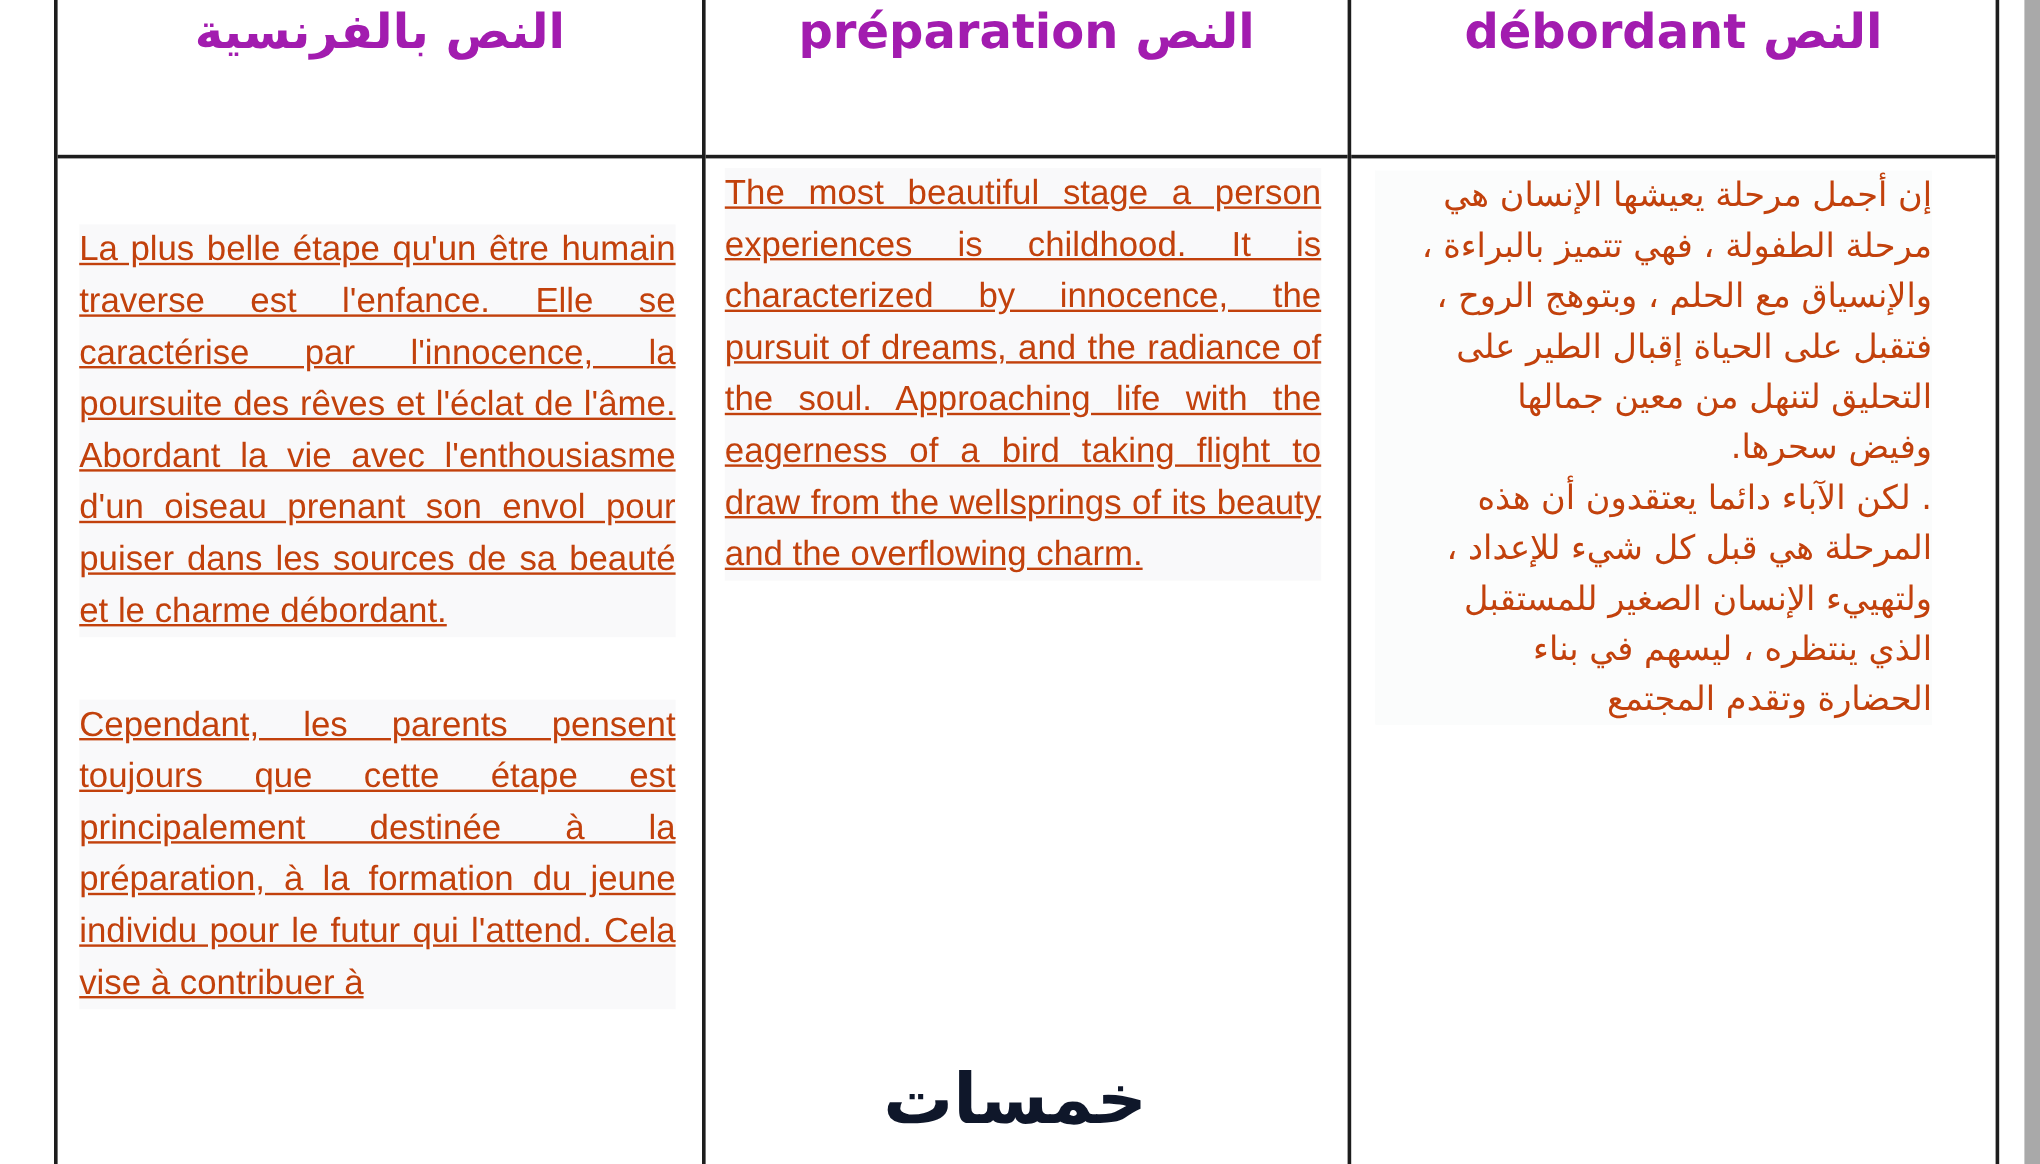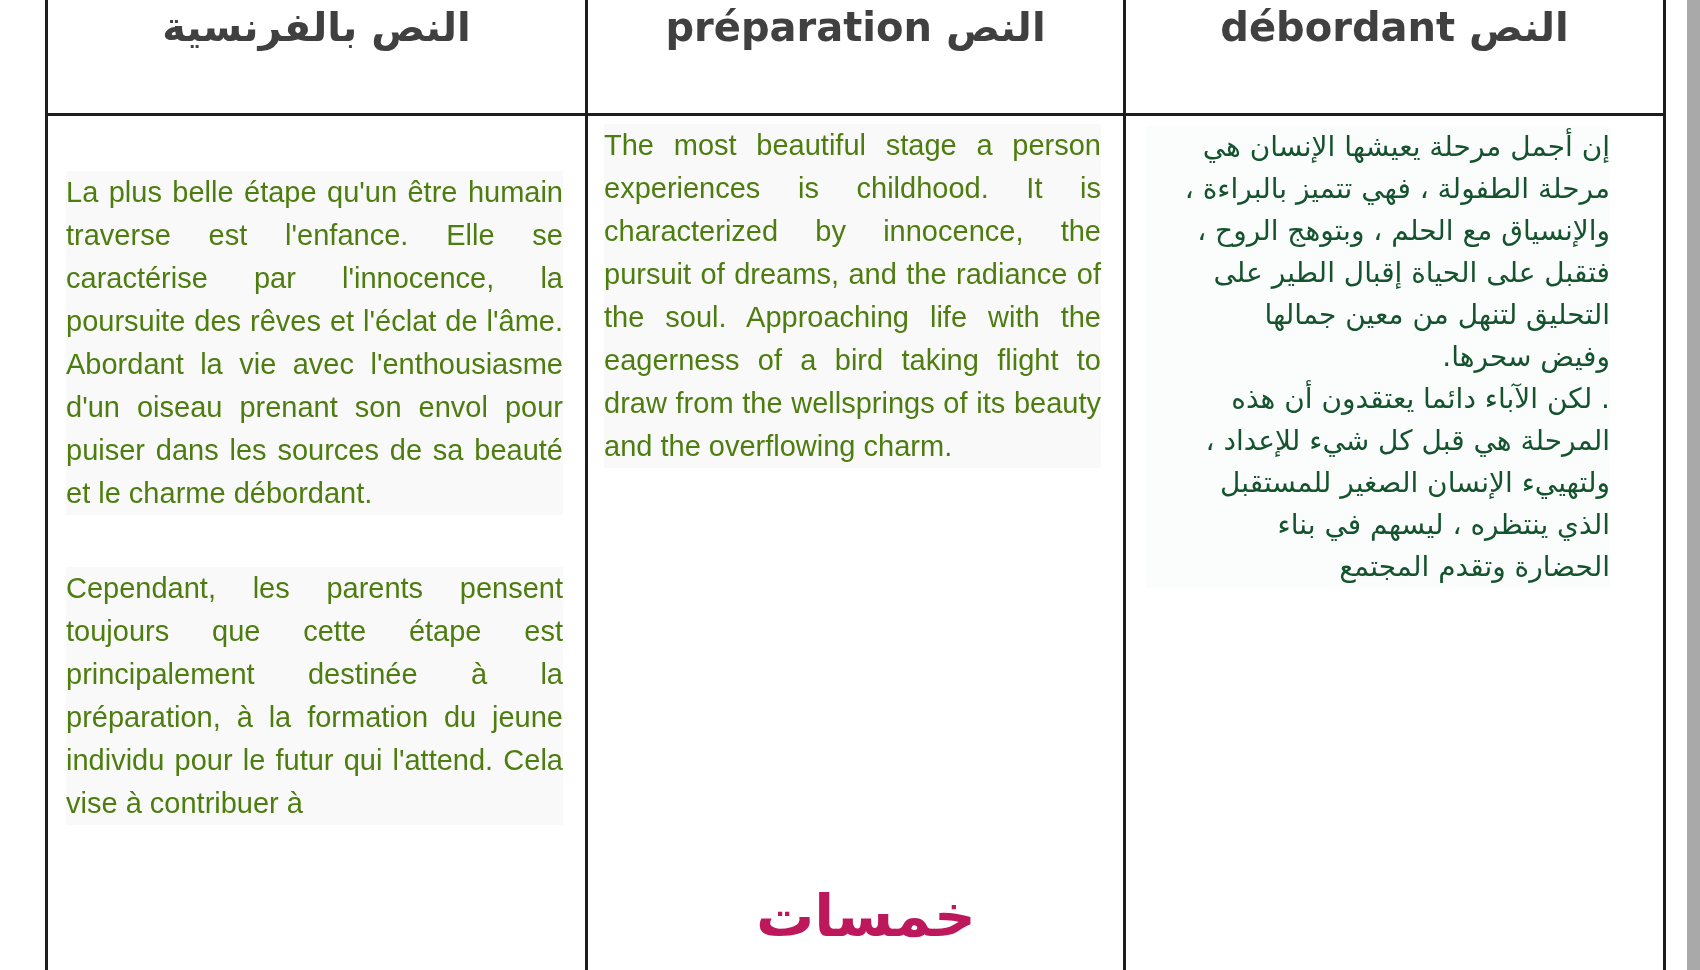--- a/index.html
+++ b/index.html
@@ -47,7 +47,7 @@
     min-width: 0;
   }
   .col-header {
-    height: 116px;
+    height: 132px;
     box-sizing: border-box;
     border-bottom: 3px solid #1d1d1d;
     display: flex;
@@ -58,7 +58,7 @@
     font-family: "DejaVu Sans", sans-serif;
     font-weight: bold;
     font-size: 40px;
-    color: #404040;
+    color: #a21caf;
     letter-spacing: 0;
   }
   .col-body {

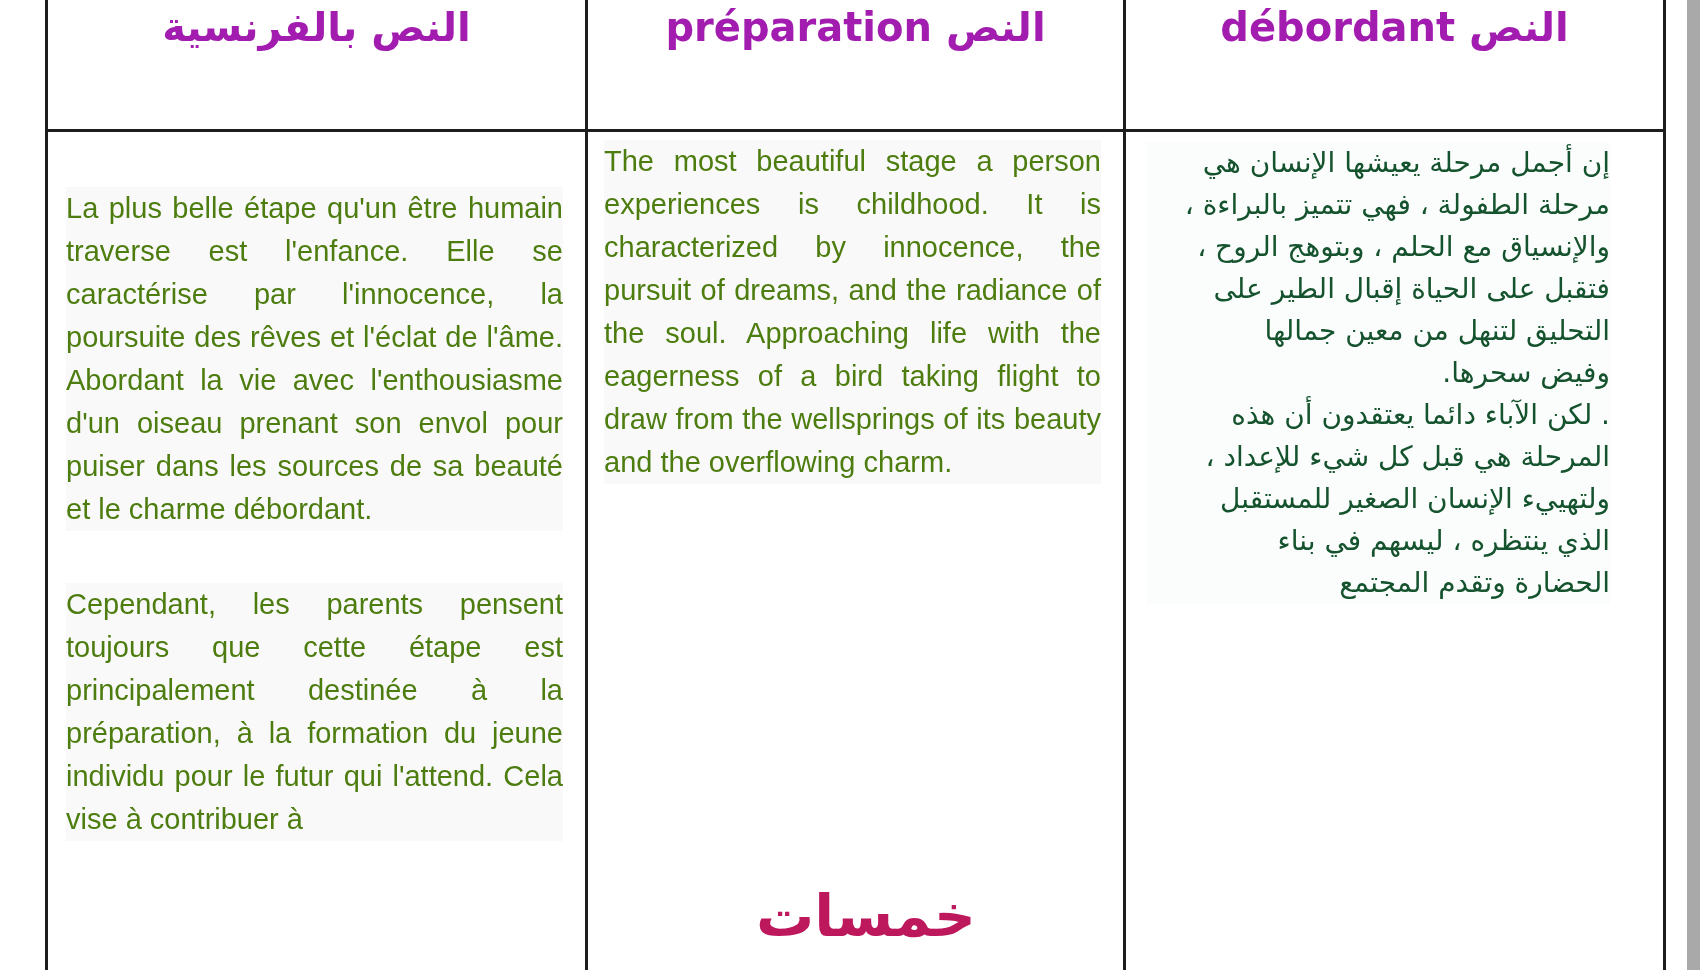--- a/index.html
+++ b/index.html
@@ -78,10 +78,11 @@
     margin: 0;
     font-size: 29px;
     line-height: 43px;
-    color: #4d7c0f;
+    color: #c2410c;
     text-align: justify;
     text-justify: inter-word;
     background: rgba(234, 236, 240, 0.30);
+    text-decoration: underline;
   }
   .body-french .para + .para  { margin-top: 52px; }
   .body-english .para + .para { margin-top: 64px; }

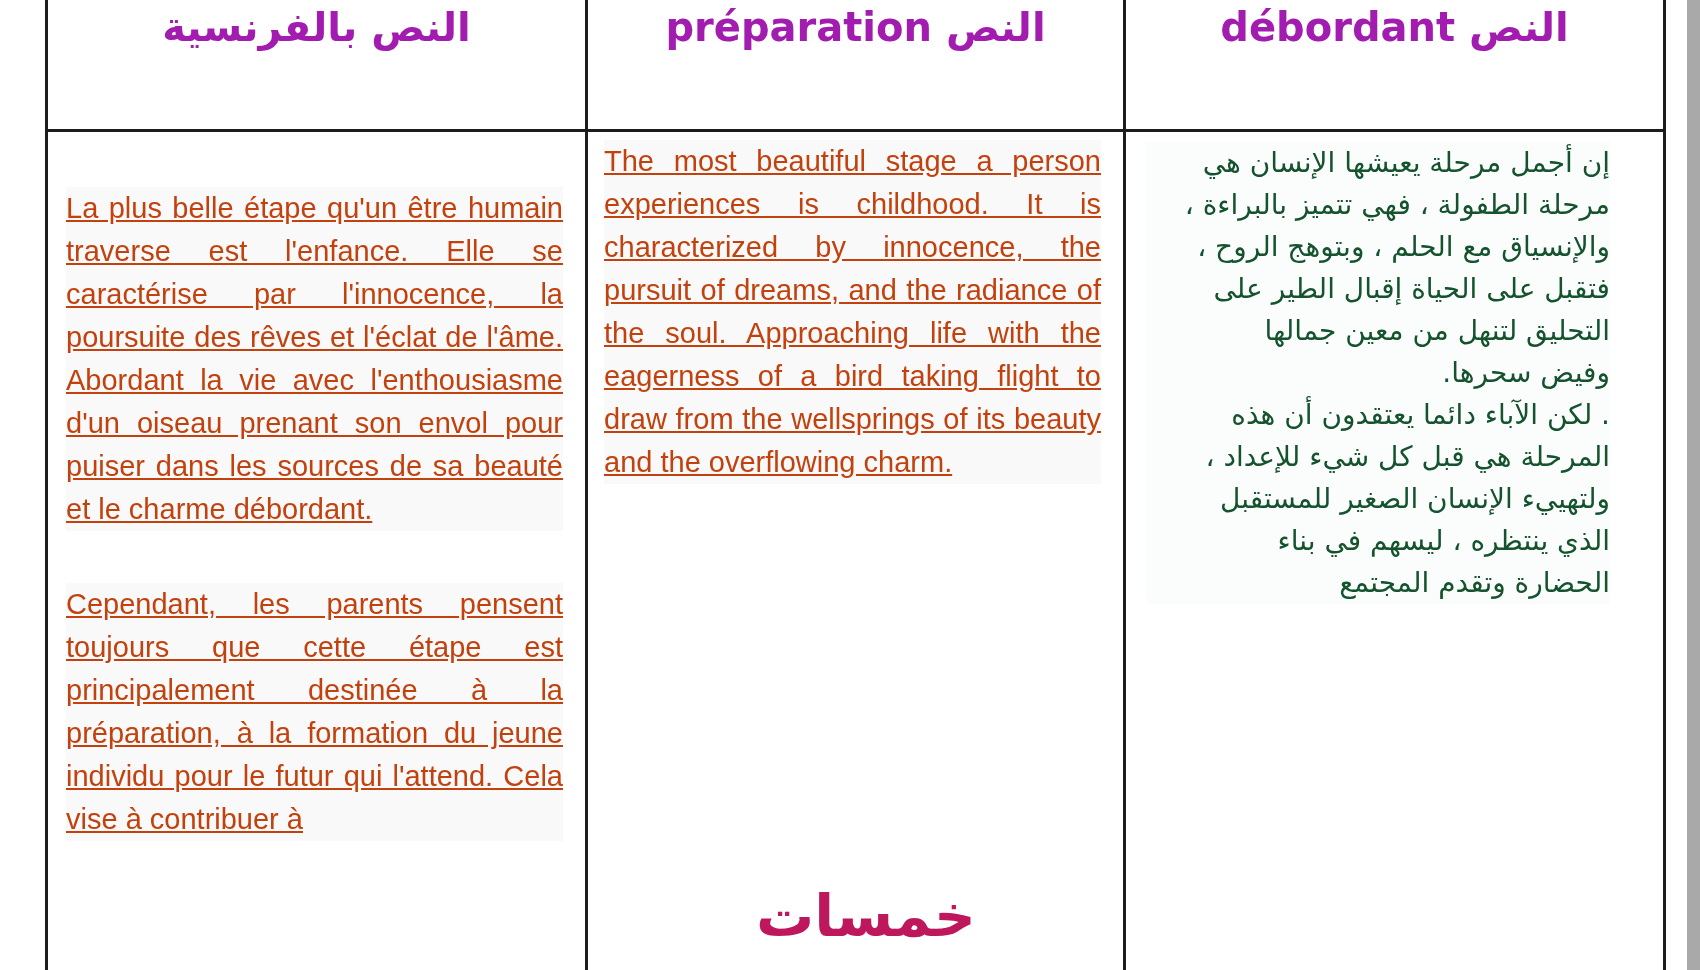--- a/index.html
+++ b/index.html
@@ -92,7 +92,7 @@
     font-family: "DejaVu Sans", sans-serif;
     font-size: 28px;
     line-height: 42px;
-    color: #14532d;
+    color: #c2410c;
     text-align: right;
     white-space: pre-line;
     background: rgba(234, 236, 240, 0.18);

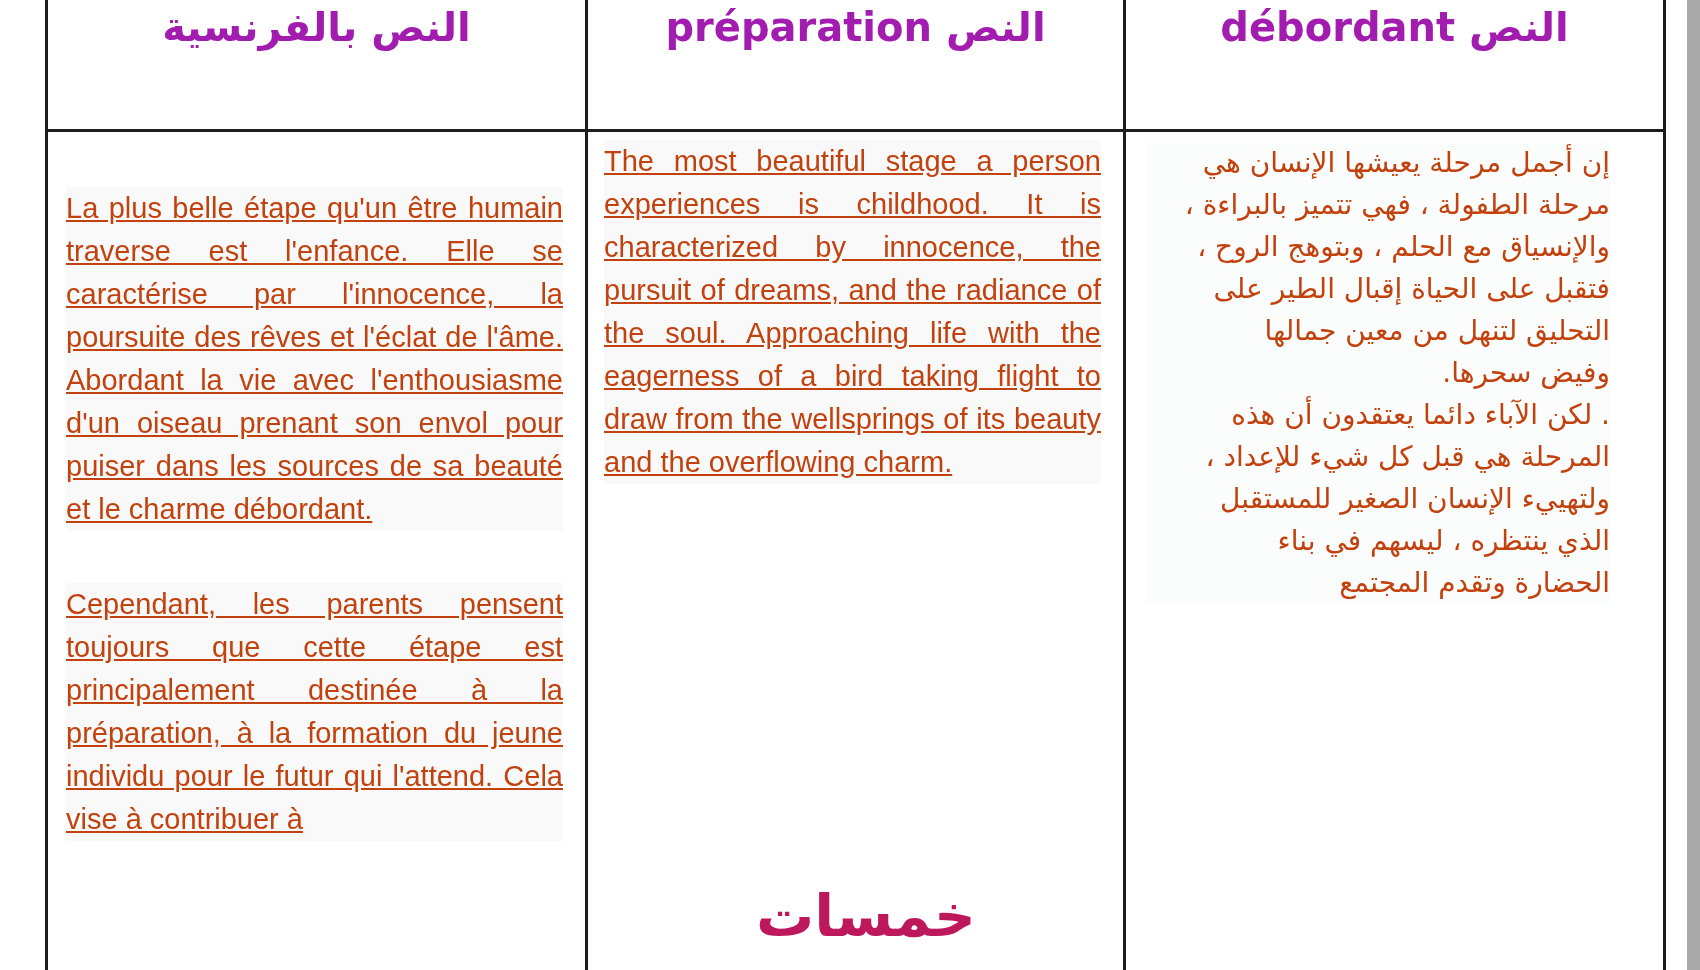--- a/index.html
+++ b/index.html
@@ -106,12 +106,11 @@
     font-family: "DejaVu Sans", sans-serif;
     font-weight: bold;
     font-size: 58px;
-    color: #be185d;
+    color: #0f172a;
     direction: rtl;
     z-index: 5;
     mix-blend-mode: multiply;
     pointer-events: none;
-    margin-left: 20px;
   }
 </style>
 </head>

